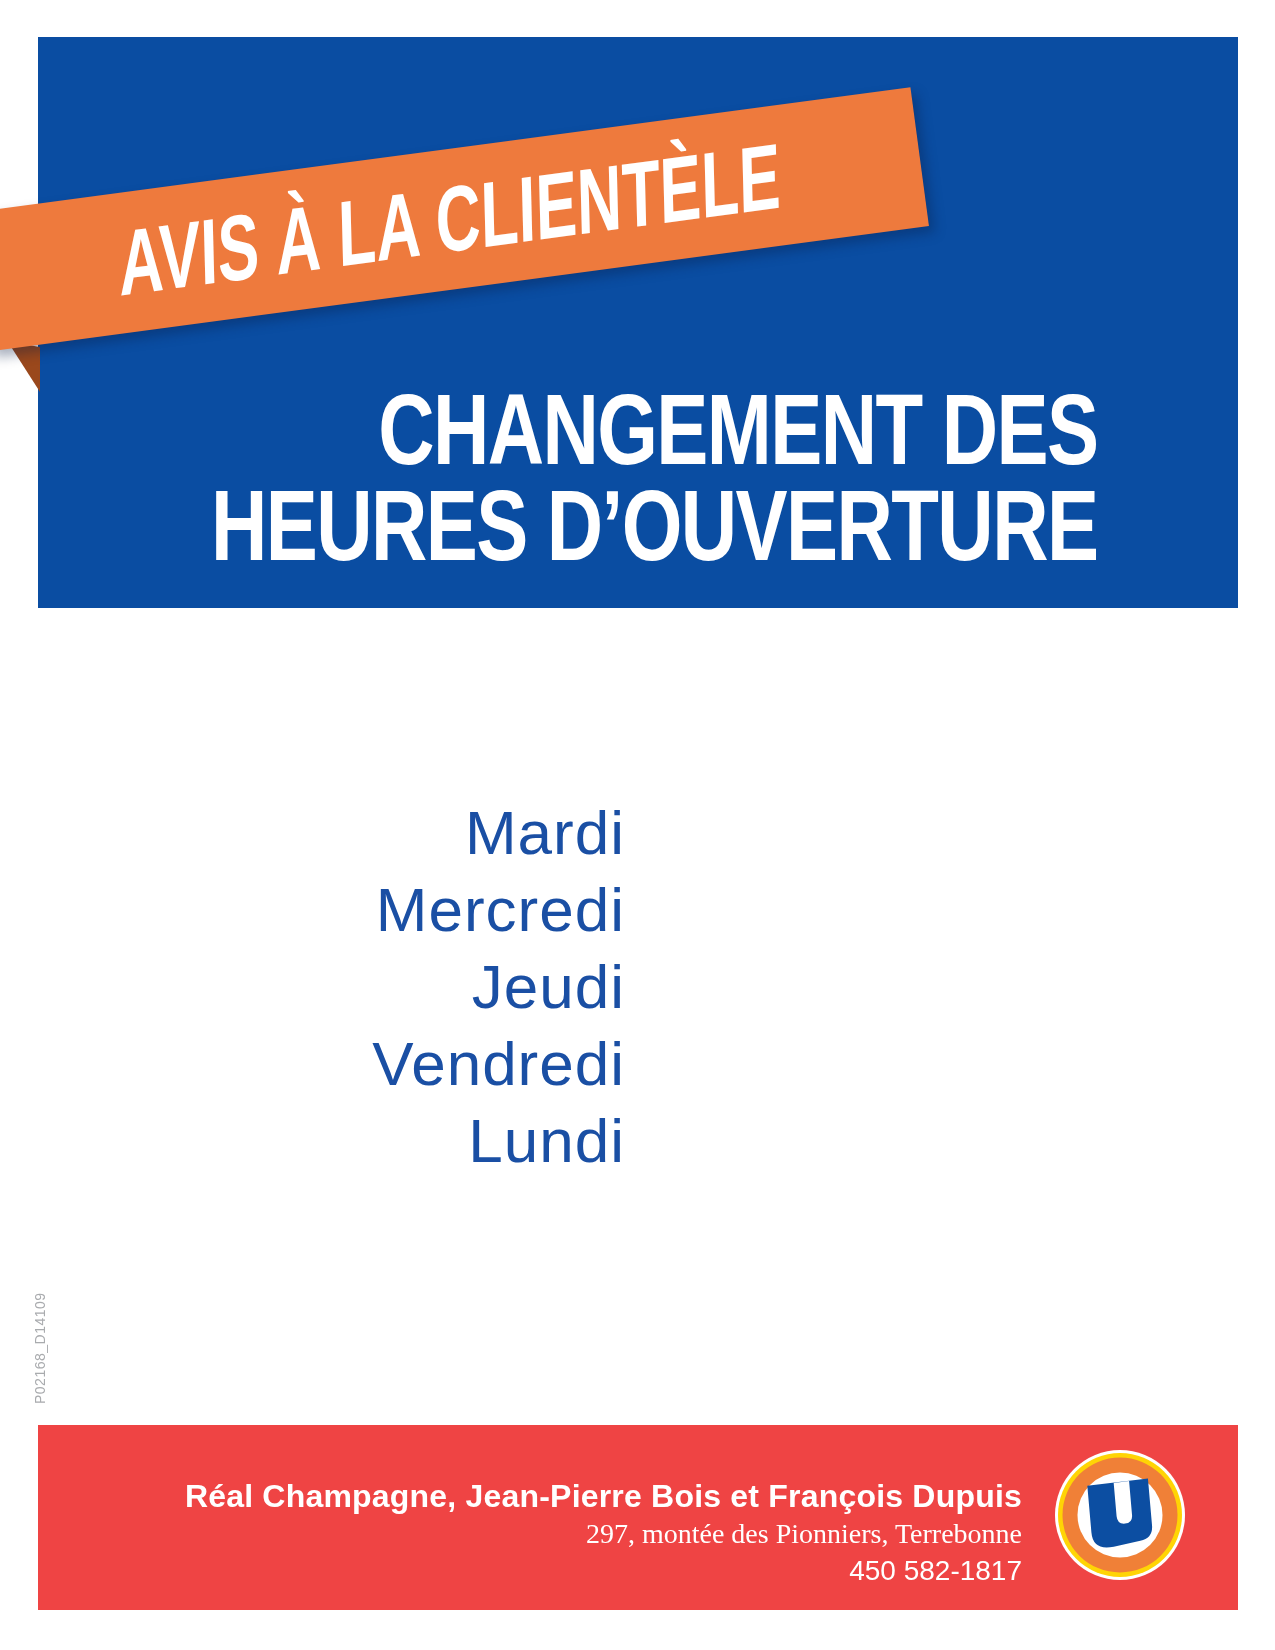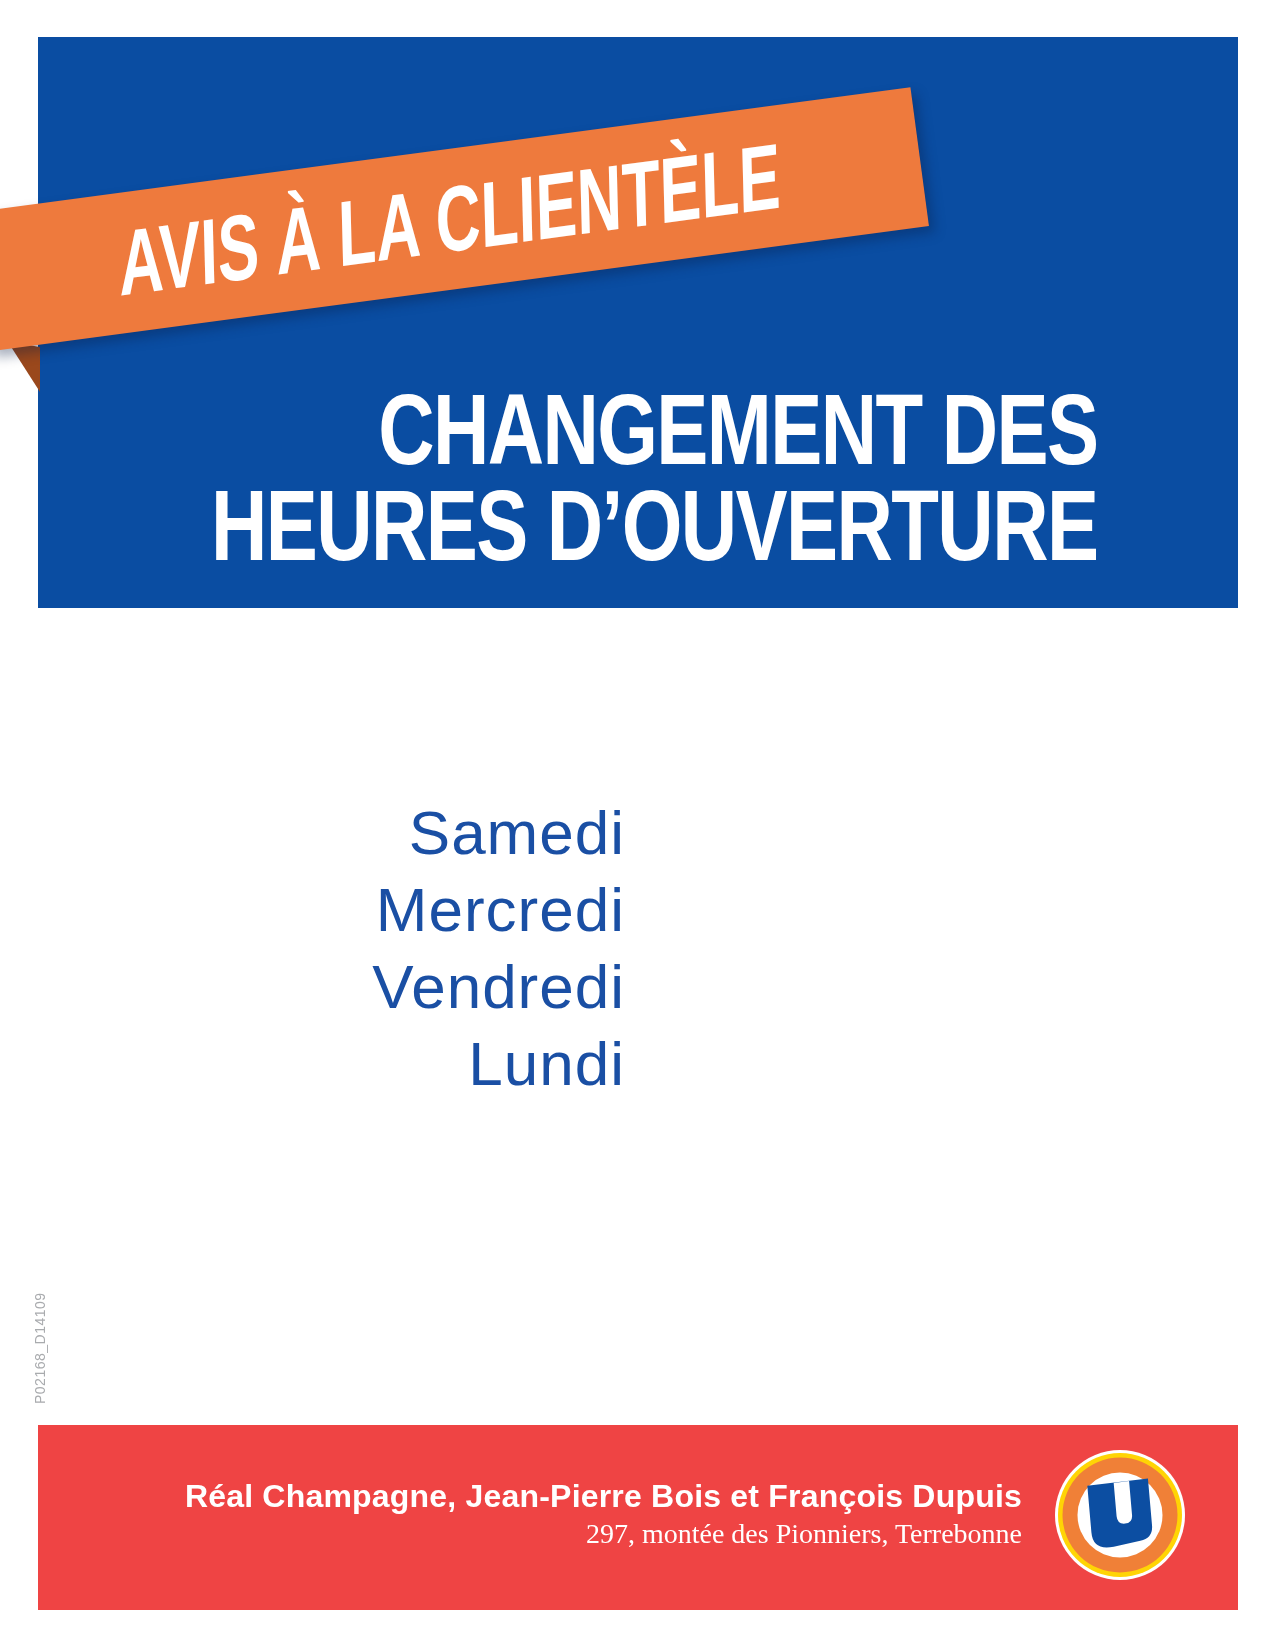--- a/index.html
+++ b/index.html
@@ -90,7 +90,7 @@
   </div>
 
   <div class="days">
-    <div class="day">Samedi</div>
+    <div class="day">Mardi</div>
     <div class="day">Mercredi</div>
     <div class="day">Vendredi</div>
     <div class="day">Lundi</div>

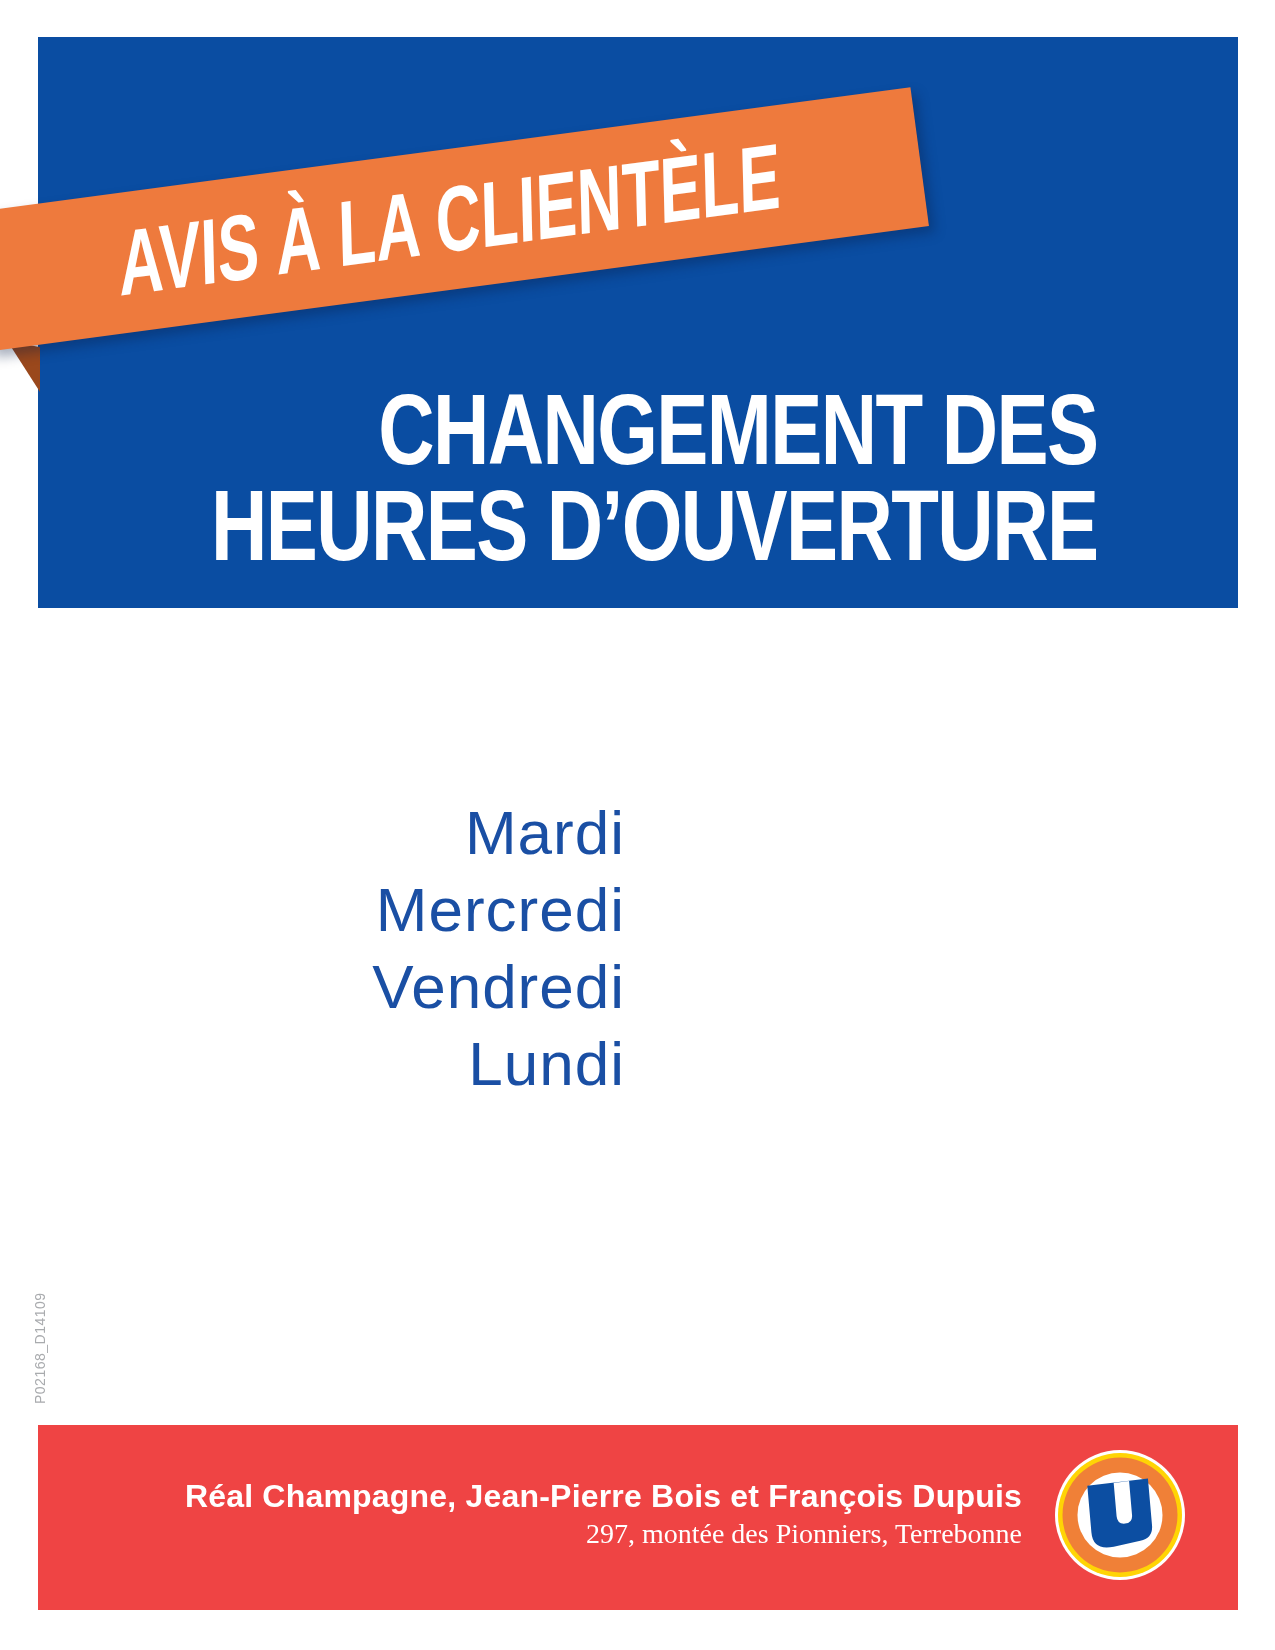--- a/index.html
+++ b/index.html
@@ -92,6 +92,7 @@
   <div class="days">
     <div class="day">Mardi</div>
     <div class="day">Mercredi</div>
+    <div class="day">Jeudi</div>
     <div class="day">Vendredi</div>
     <div class="day">Lundi</div>
   </div>

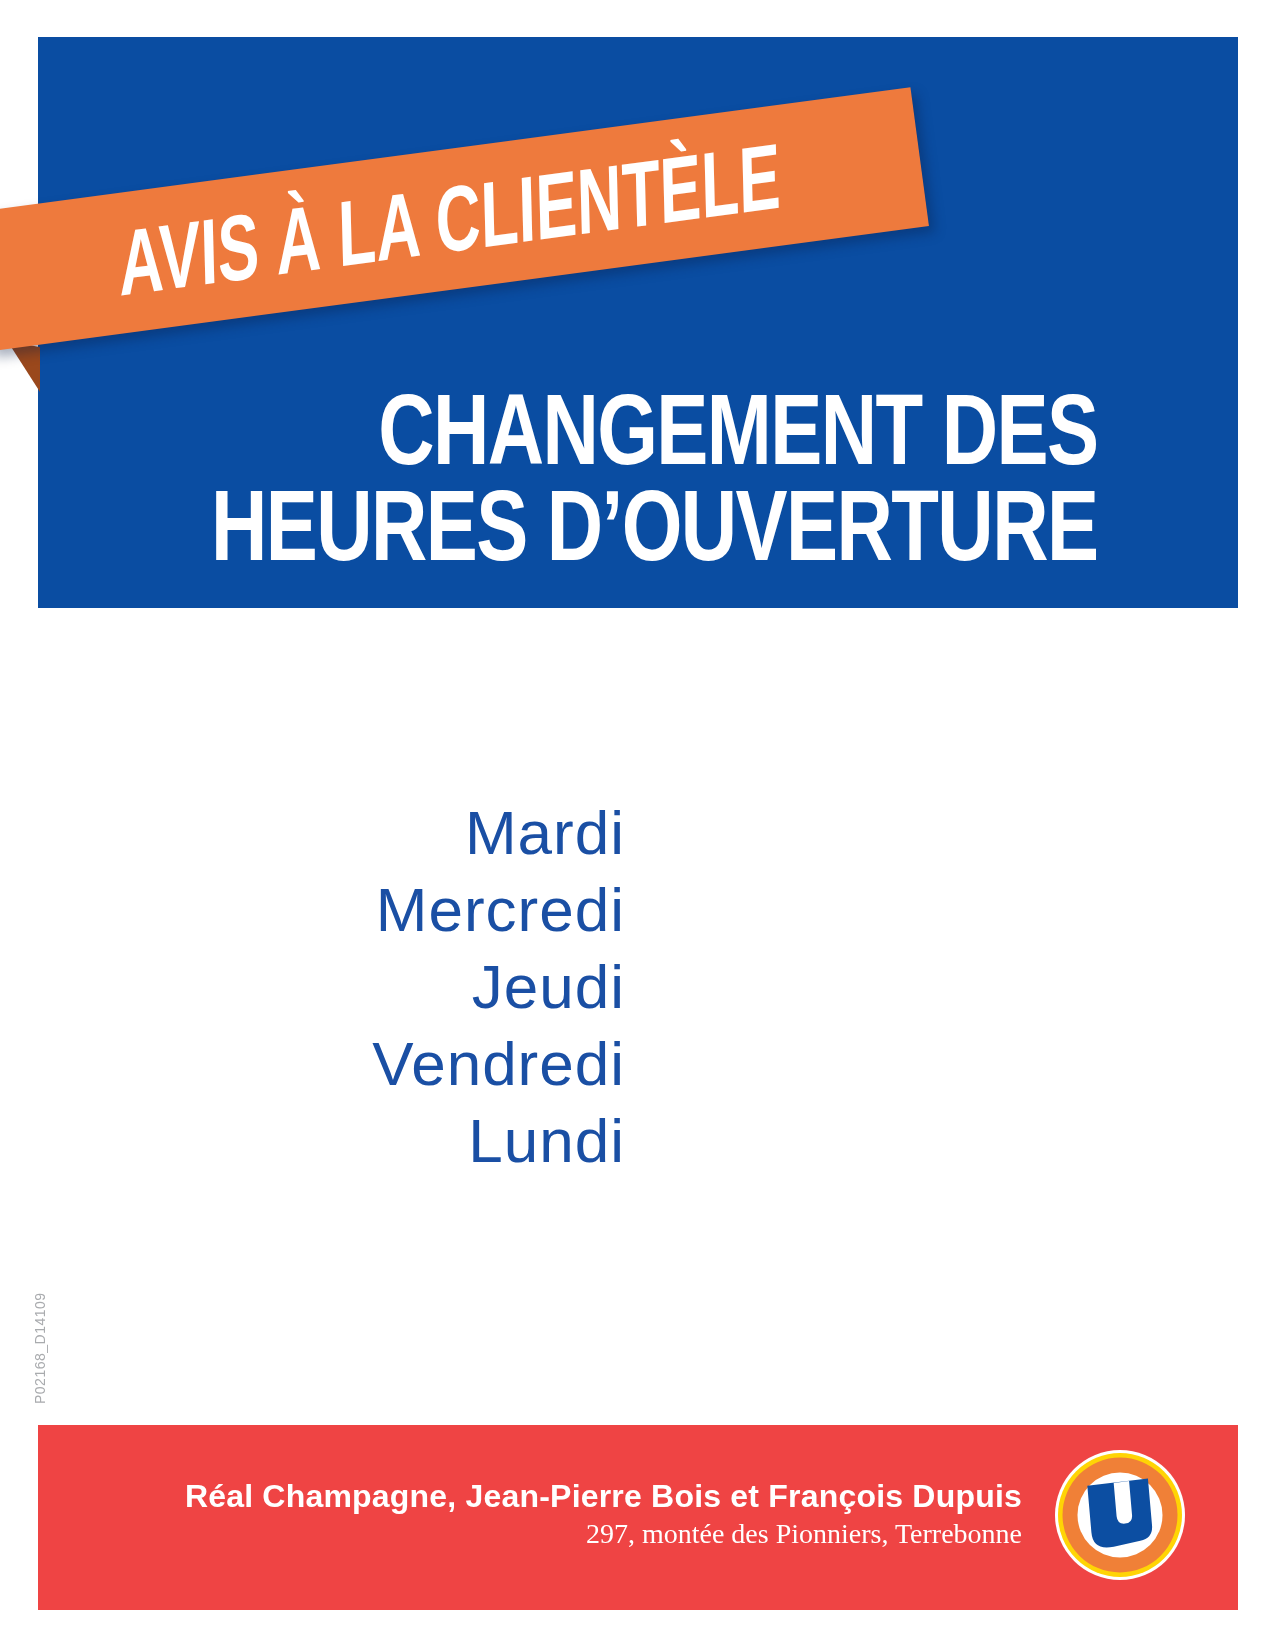--- a/index.html
+++ b/index.html
@@ -103,6 +103,7 @@
     <div class="footer-text">
       <div class="footer-names">Réal Champagne, Jean-Pierre Bois et François Dupuis</div>
       <div class="footer-address">297, montée des Pionniers, Terrebonne</div>
+      <div class="footer-phone">450 582-1817</div>
     </div>
 
     <svg class="logo" viewBox="-65 -65 130 130" role="img" aria-label="U">

